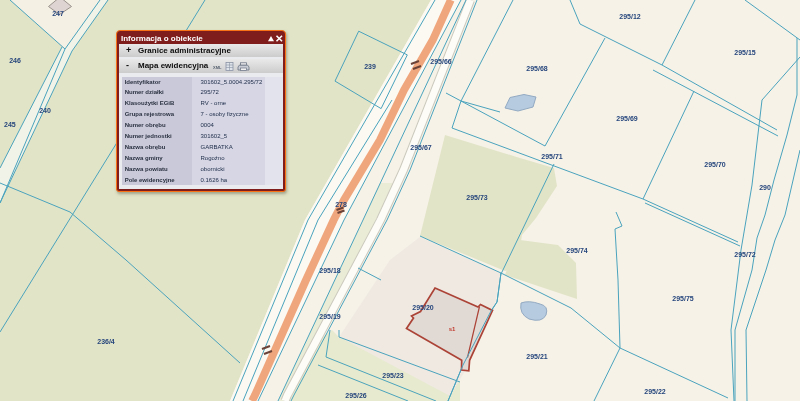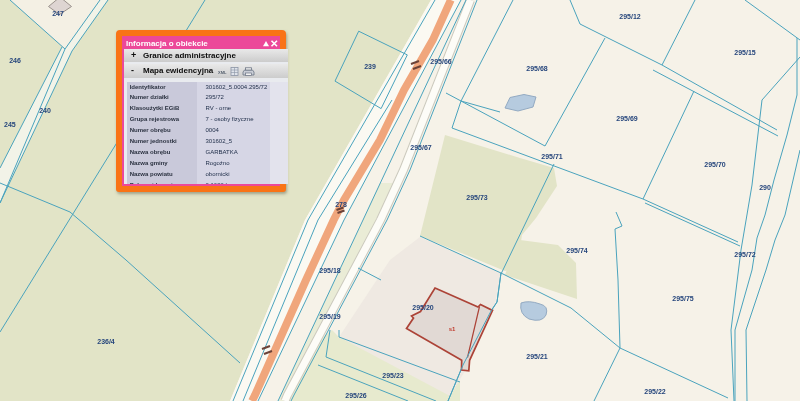--- a/index.html
+++ b/index.html
@@ -6,7 +6,7 @@
 .wrap{position:relative;width:800px;height:401px;overflow:hidden;font-family:"Liberation Sans",sans-serif;background:#f6f2e8}
 .wrap svg.map{position:absolute;left:0;top:0}
 
-.panel{position:absolute;left:116px;top:30px;width:169.5px;height:161.5px;background:#ec4899;border:6px solid #f97316;border-radius:4px 4px 3px 3px;box-shadow:1px 2px 3px rgba(100,100,80,.5);box-sizing:border-box}
+.panel{position:absolute;left:116px;top:30px;width:169.5px;height:161.5px;background:#7f1d1d;border:1px solid #f97316;border-radius:4px 4px 3px 3px;box-shadow:1px 2px 3px rgba(100,100,80,.5);box-sizing:border-box}
 .titlebar{position:relative;height:13px;color:#fff;font-size:8px;font-weight:bold;padding:3px 0 0 4px}
 .btns{position:absolute;right:2px;top:4px}
 .content{position:absolute;left:2px;top:13px;width:163.5px;bottom:2px;background:#e9ebef;overflow:hidden}

